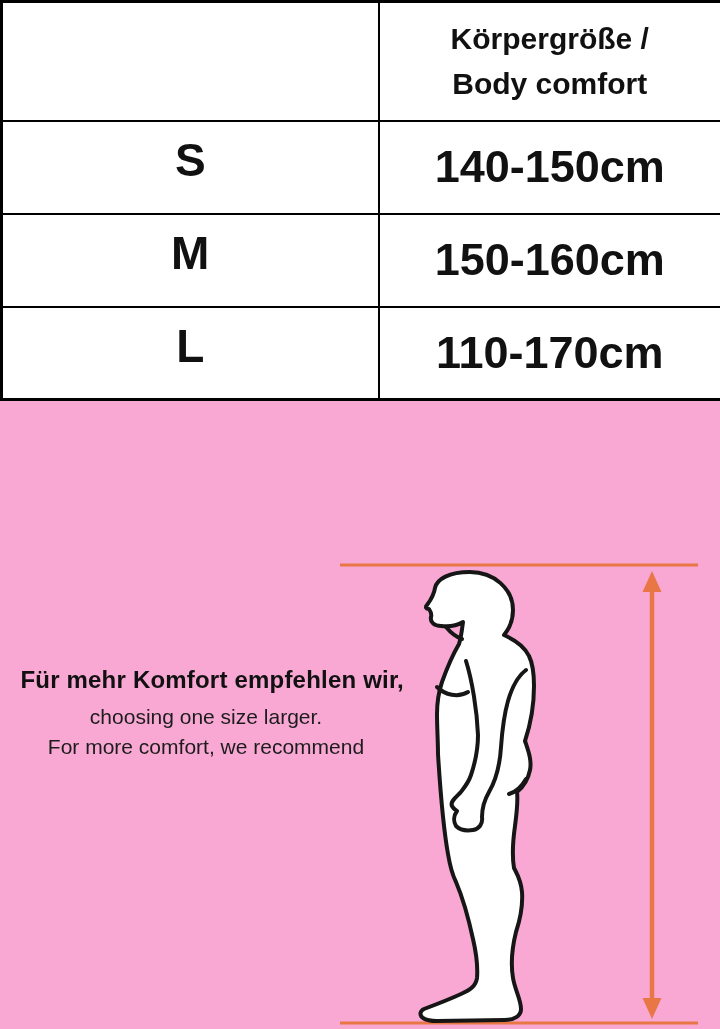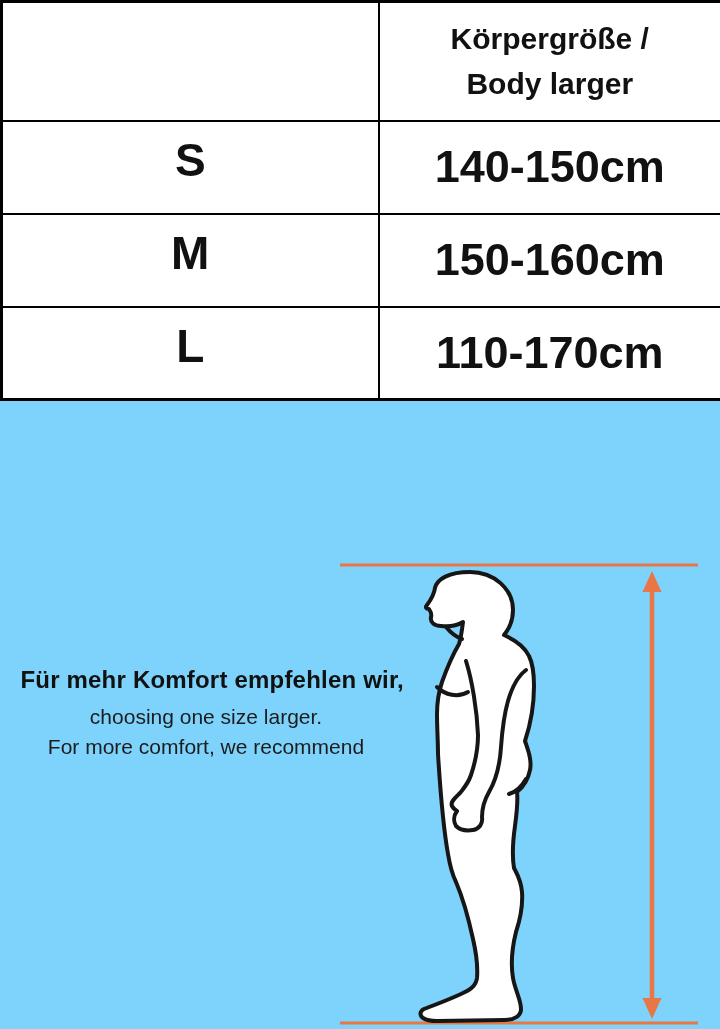--- a/index.html
+++ b/index.html
@@ -18,7 +18,7 @@
   #canvas {
     position: relative;
     width: 720px; height: 1029px;
-    background: #7dd3fc;
+    background: #f9a8d4;
   }
 
   

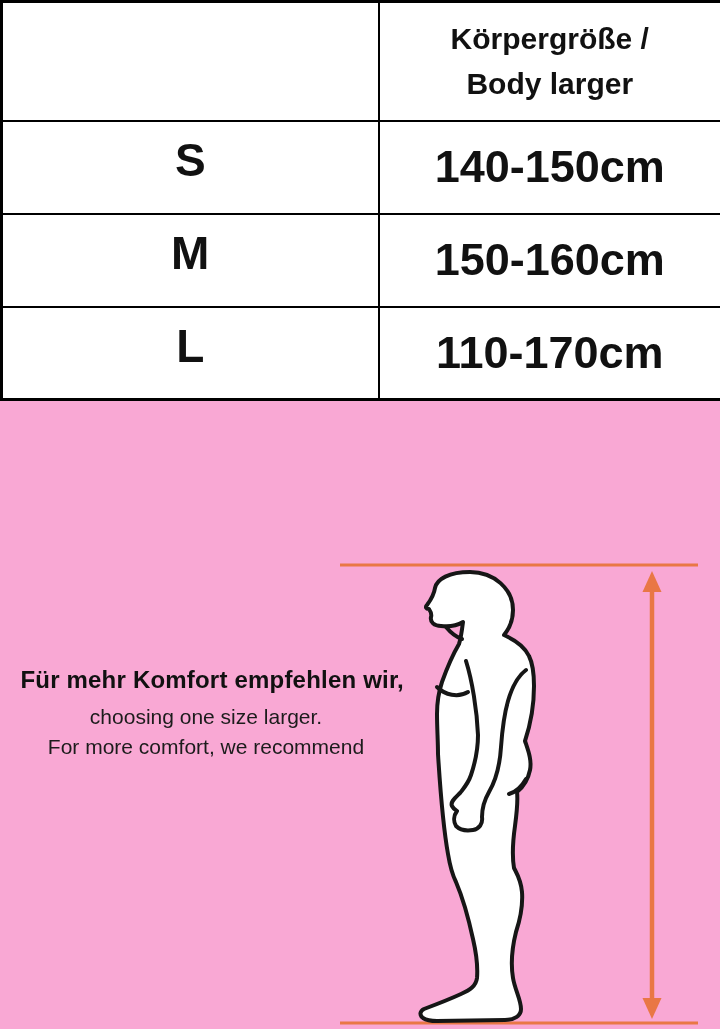--- a/index.html
+++ b/index.html
@@ -131,7 +131,7 @@
         <td class="header-cell"></td>
         <td class="header-cell">
           <div>Körpergröße /</div>
-          <div>Body larger</div>
+          <div>Body comfort</div>
         </td>
       </tr>
       <tr>

